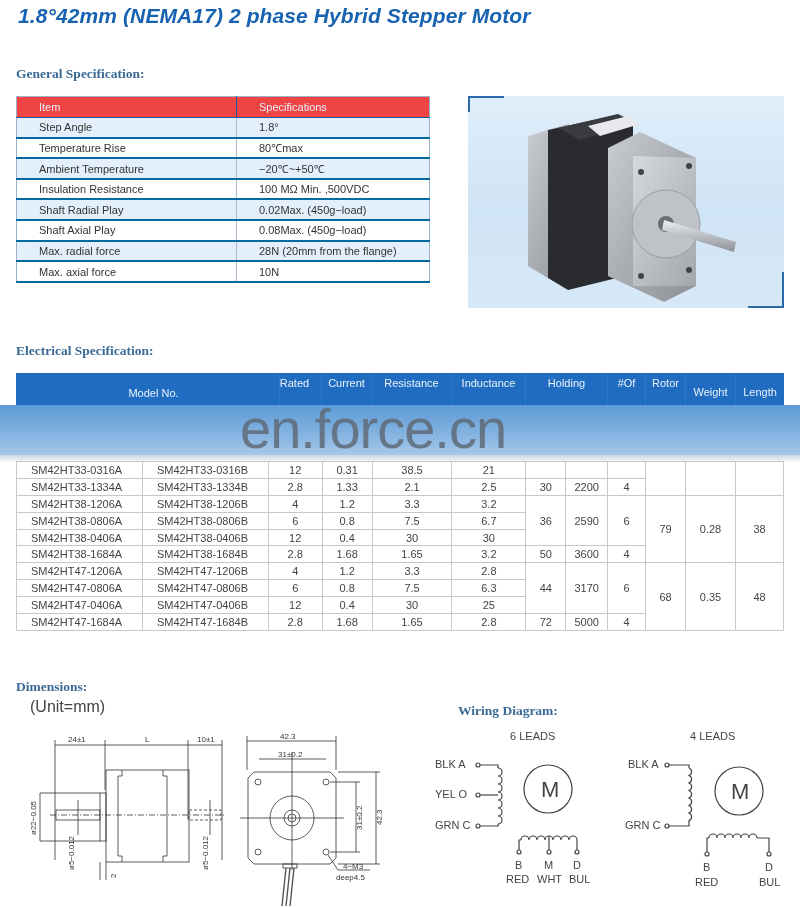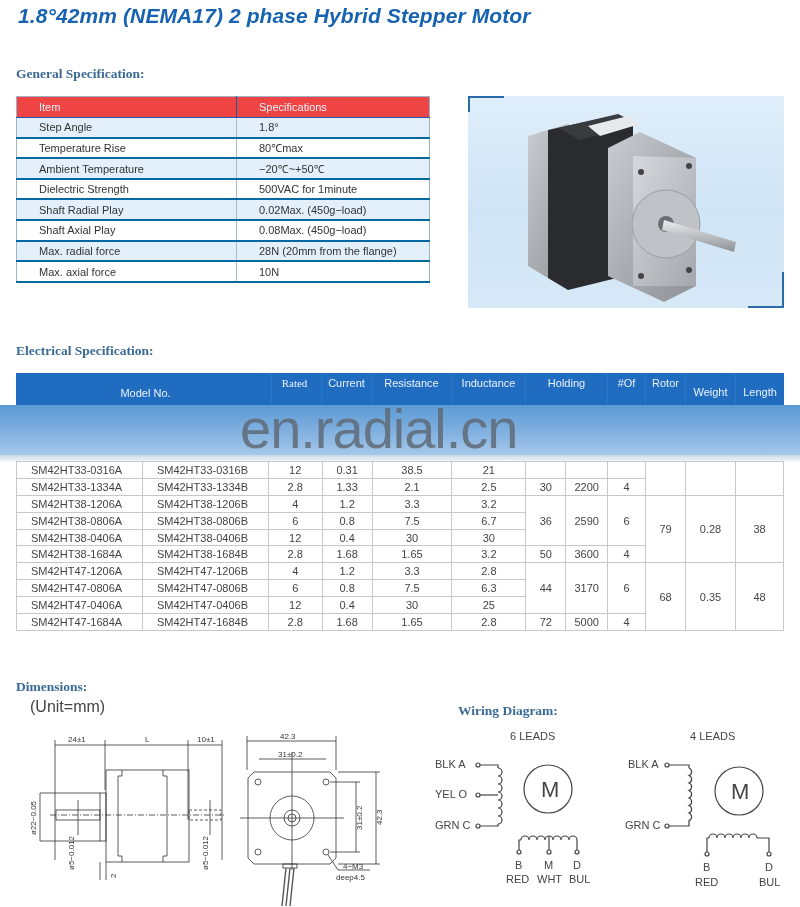--- a/index.html
+++ b/index.html
@@ -64,6 +64,10 @@
   <tr>
         <td>Ambient Temperature</td>
         <td>−20℃~+50℃</td>
+      </tr>
+  <tr>
+        <td>Insulation Resistance</td>
+        <td>100 MΩ  Min. ,500VDC</td>
       </tr>
   <tr>
         <td>Dielectric Strength</td>

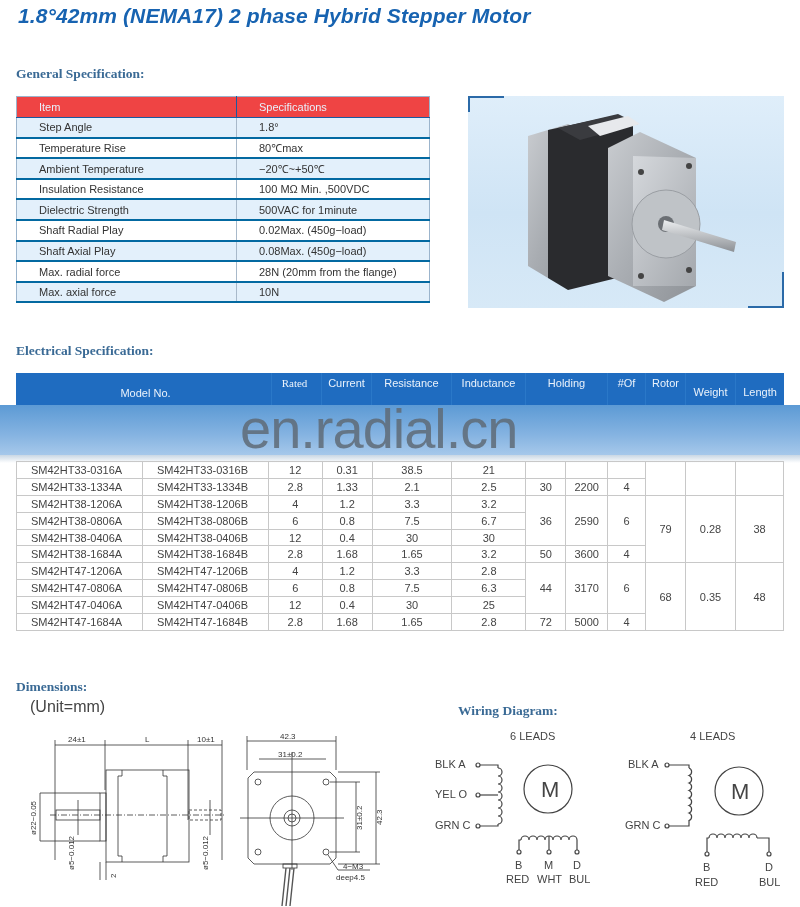--- a/index.html
+++ b/index.html
@@ -68,10 +68,6 @@
   <tr>
         <td>Insulation Resistance</td>
         <td>100 MΩ  Min. ,500VDC</td>
-      </tr>
-  <tr>
-        <td>Dielectric Strength</td>
-        <td>500VAC for 1minute</td>
       </tr>
   <tr>
         <td>Shaft Radial Play</td>

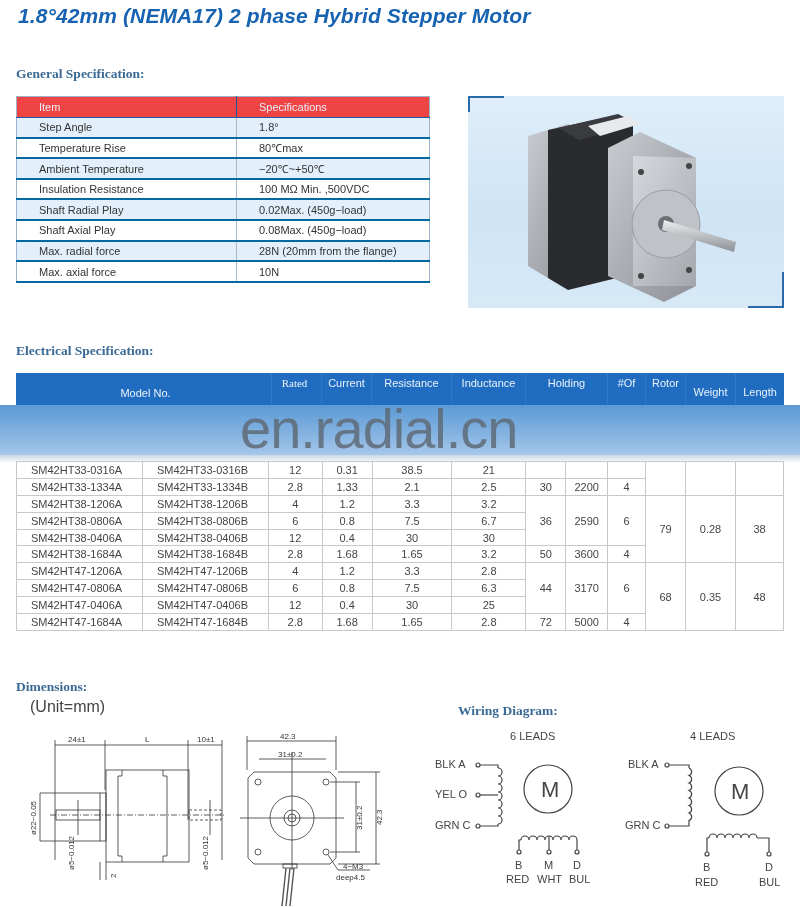--- a/index.html
+++ b/index.html
@@ -136,7 +136,7 @@
         <span style="top:14px;">Model No.</span>
       </div>
     <div class="hc" style="left:252px; width:54px;">
-        <span style="top:4px;font-family:Liberation Serif, serif;">Rated</span>
+        <span style="top:4px;">Rated</span>
       </div>
     <div class="hc" style="left:306px; width:50px;">
         <span style="top:4px;">Current</span>

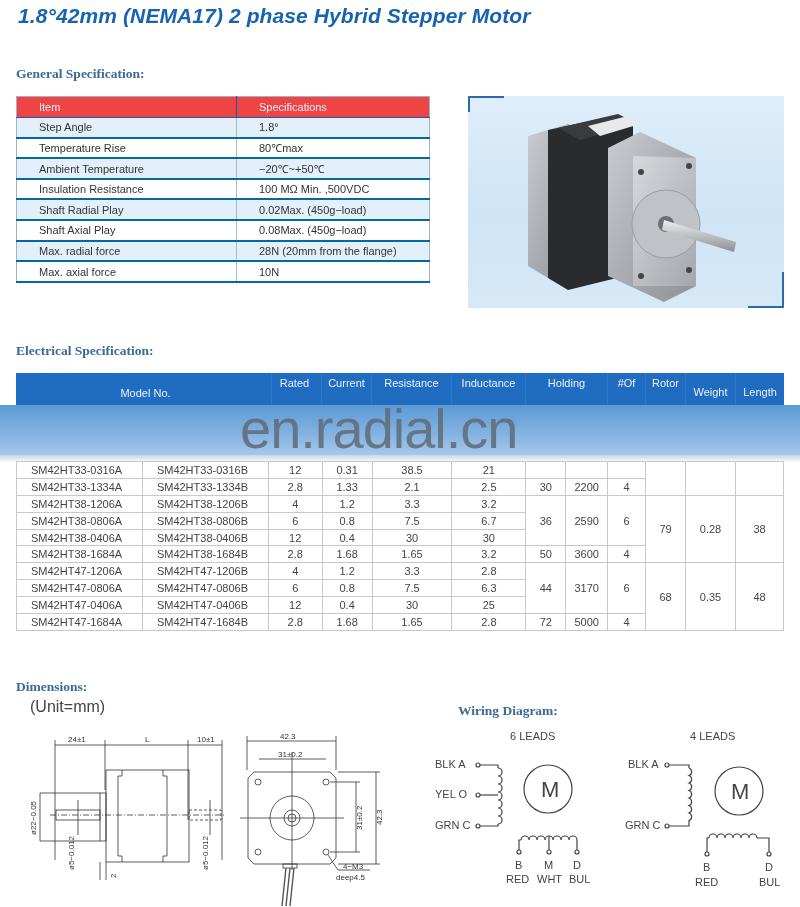--- a/index.html
+++ b/index.html
@@ -132,7 +132,7 @@
 <div class="section-h" style="left:16px; top:343px;">Electrical Specification:</div>
 <div class="elec-wrap">
   <div class="elec-head">
-    <div class="hc" style="left:4px; width:252px;padding-left:23px;">
+    <div class="hc" style="left:12px; width:252px;padding-left:23px;">
         <span style="top:14px;">Model No.</span>
       </div>
     <div class="hc" style="left:252px; width:54px;">

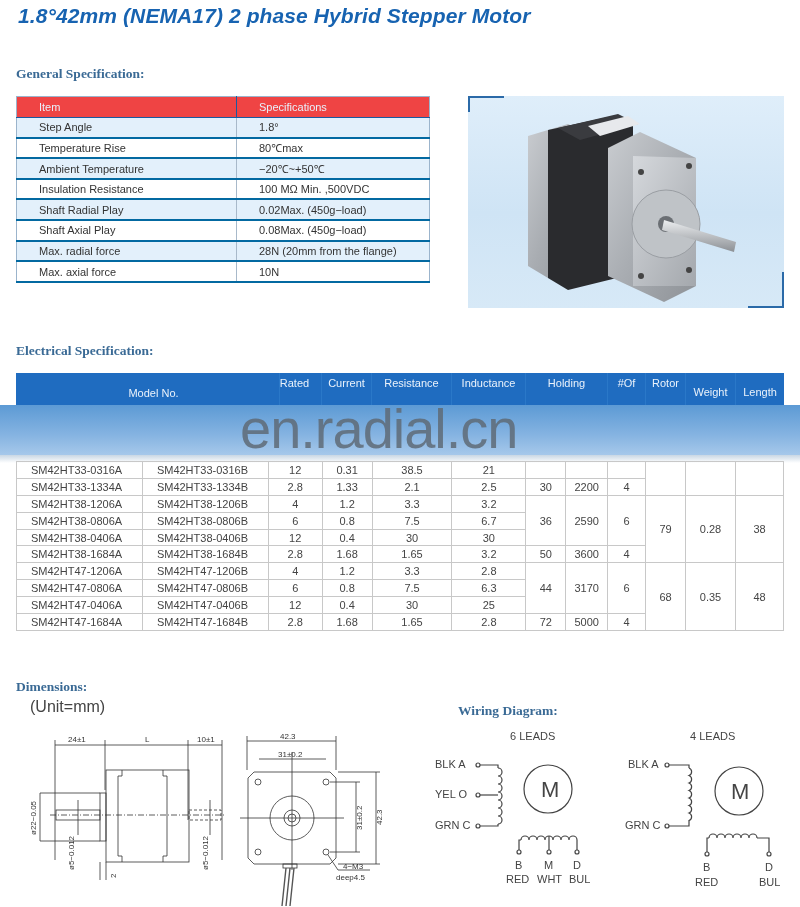--- a/index.html
+++ b/index.html
@@ -166,7 +166,7 @@
 </div>
 <div class="watermark-band"></div>
 <div class="watermark-fade"></div>
-<div class="watermark-text">en.radial.cn</div>
+<div class="watermark-text">en.force.cn</div>
 
 <table class="elec-table">
   <colgroup>

